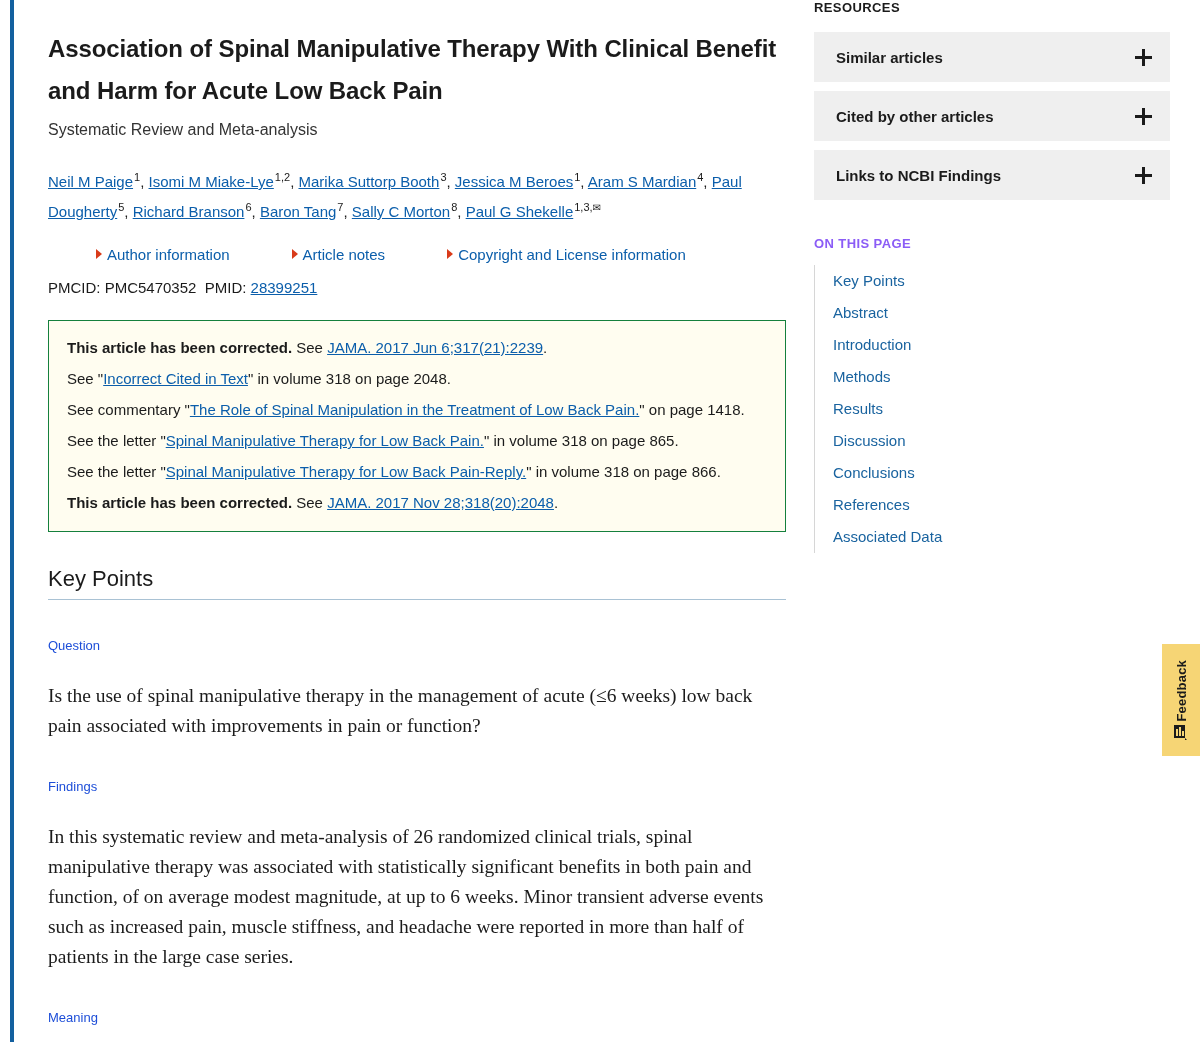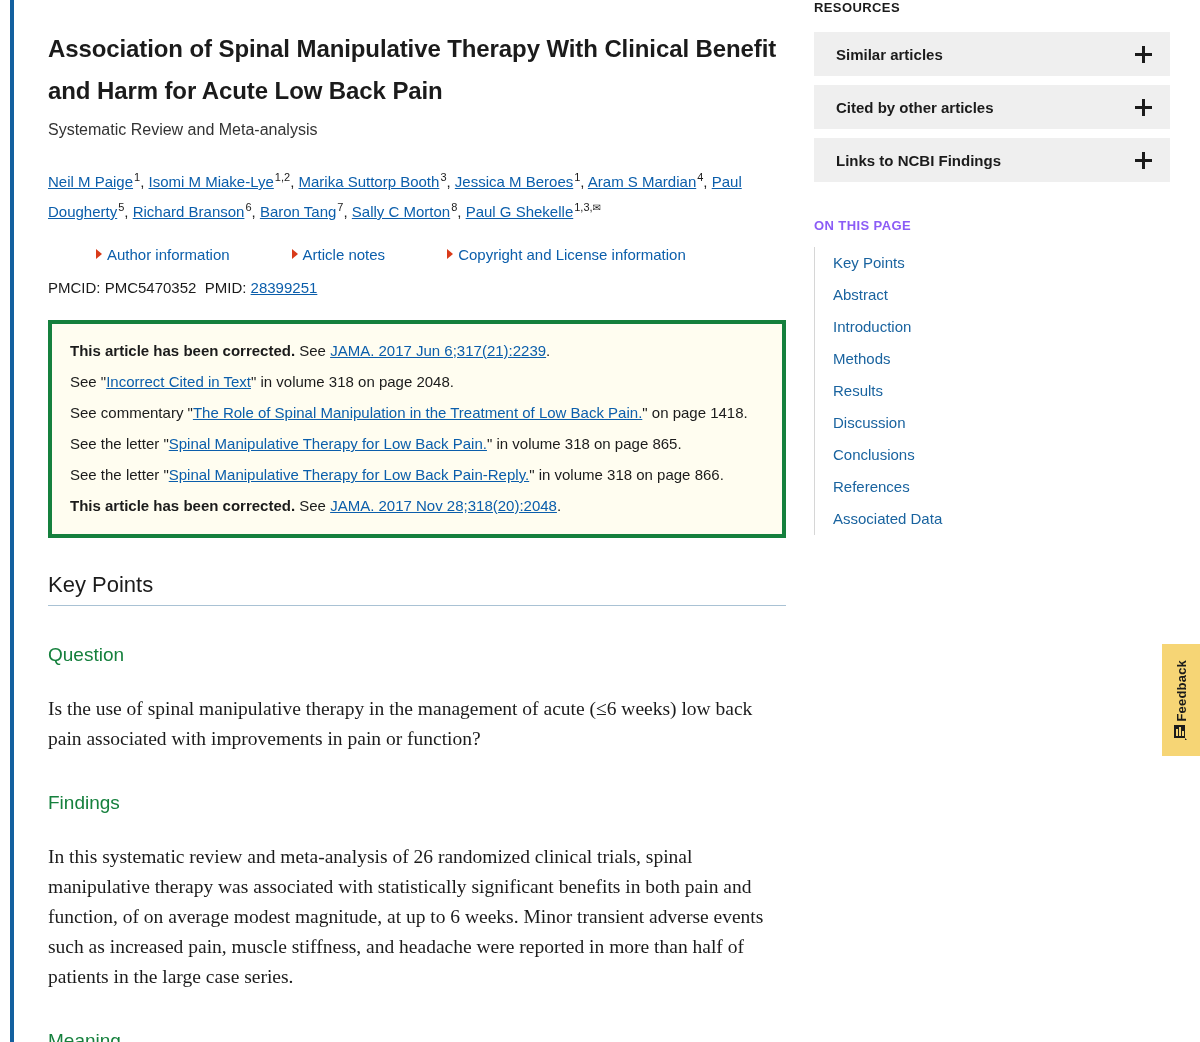--- a/index.html
+++ b/index.html
@@ -162,7 +162,7 @@
   .acc-list { margin-top: 17px; }
   .acc {
     background: #efefef;
-    height: 44px;
+    height: 50px;
     display: flex;
     align-items: center;
     justify-content: space-between;

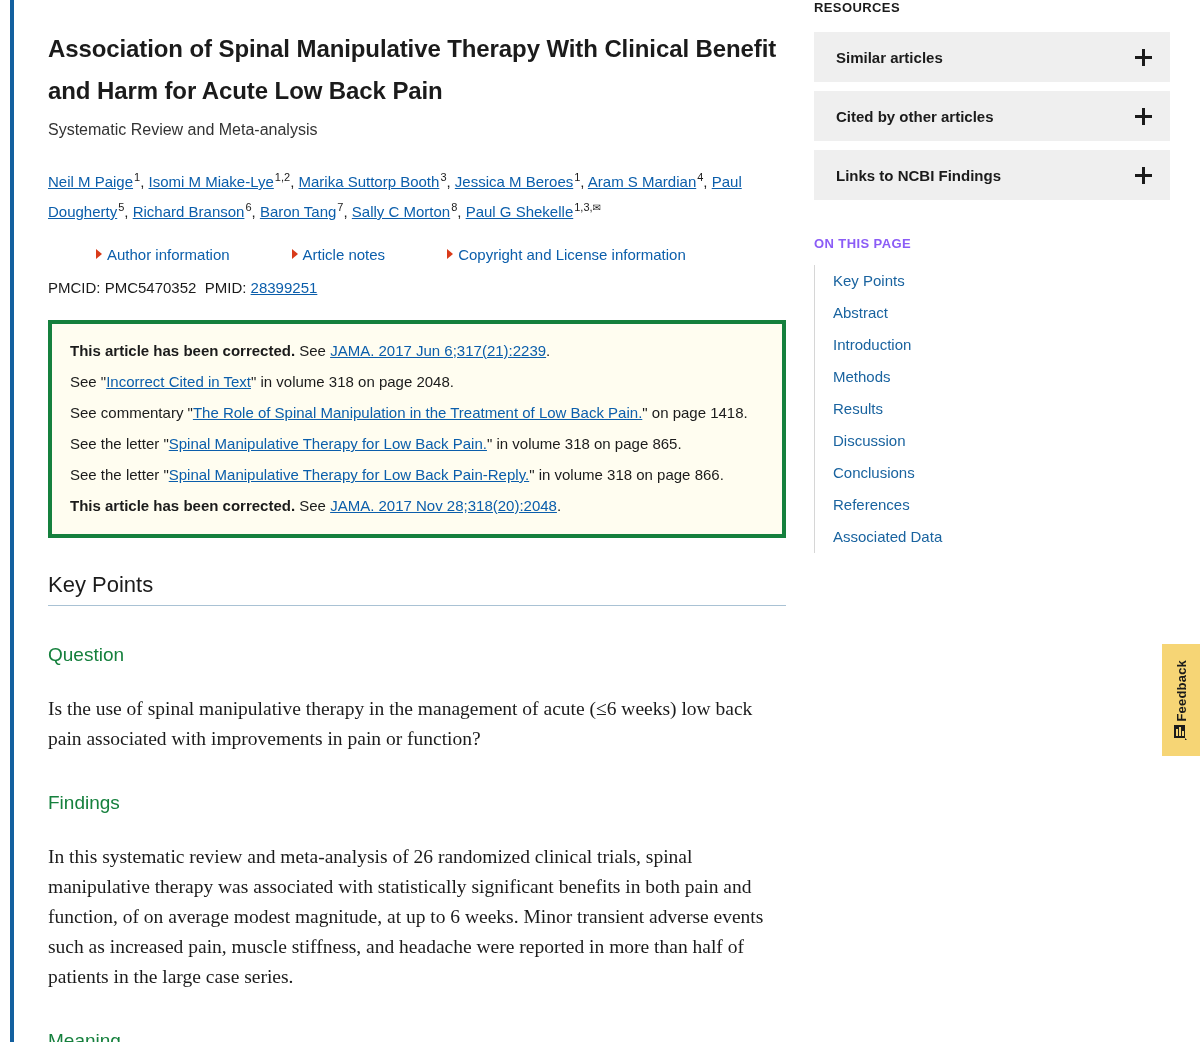--- a/index.html
+++ b/index.html
@@ -105,7 +105,7 @@
   .notice {
     margin-top: 22px;
     background: #fffdf0;
-    border: 4px solid #15803d;
+    border: 1px solid #15803d;
     padding: 16px 18px 18px 18px;
     width: 738px;
     box-sizing: border-box;

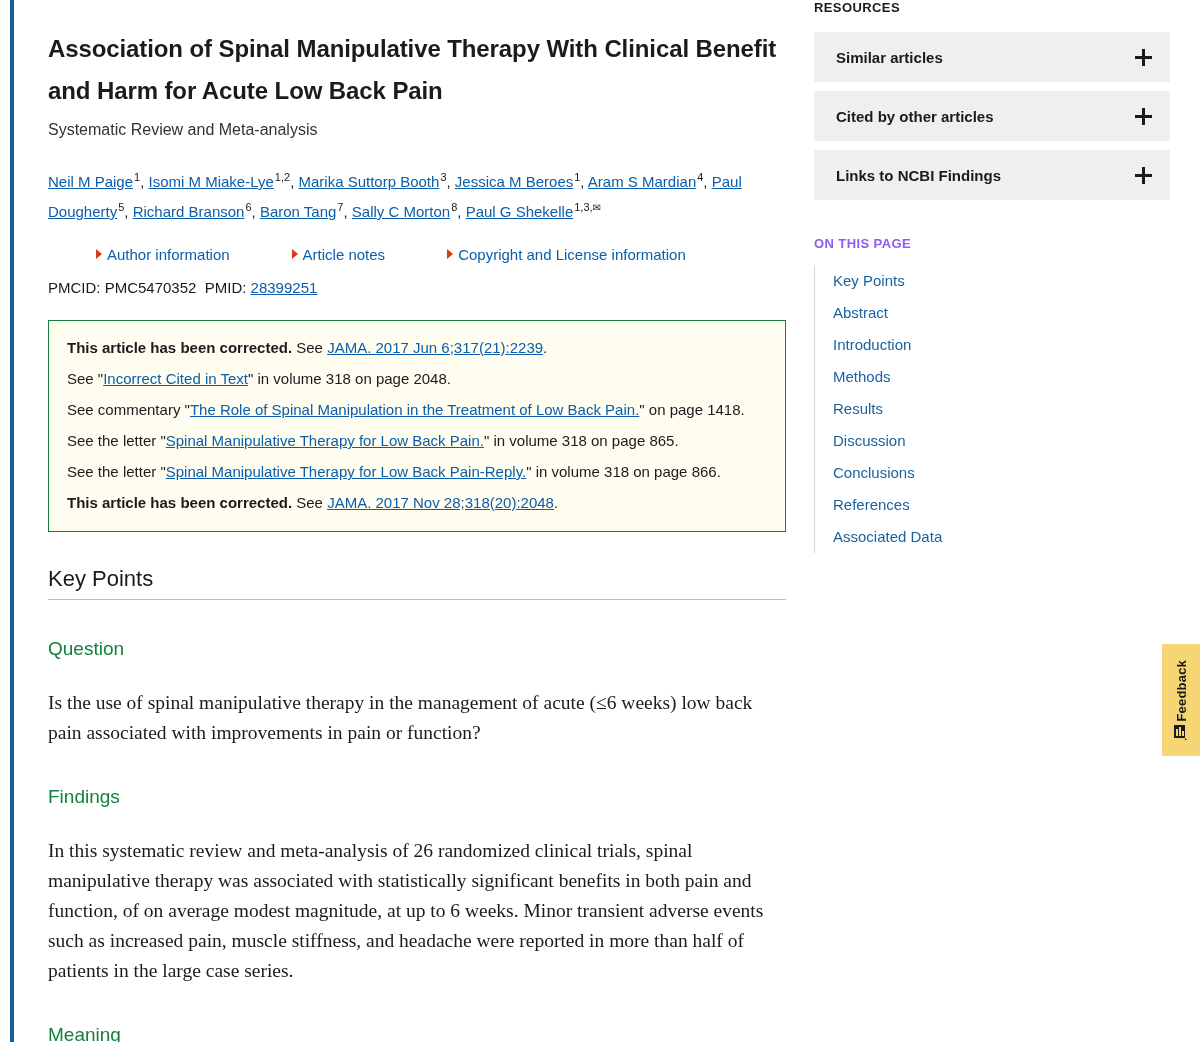--- a/index.html
+++ b/index.html
@@ -133,9 +133,9 @@
   }
   .sub-head {
     margin-top: 38px;
-    font-size: 19px;
+    font-size: 13px;
     font-weight: normal;
-    color: #15803d;
+    color: #1d4ed8;
   }
   .body-para {
     margin-top: 28px;

